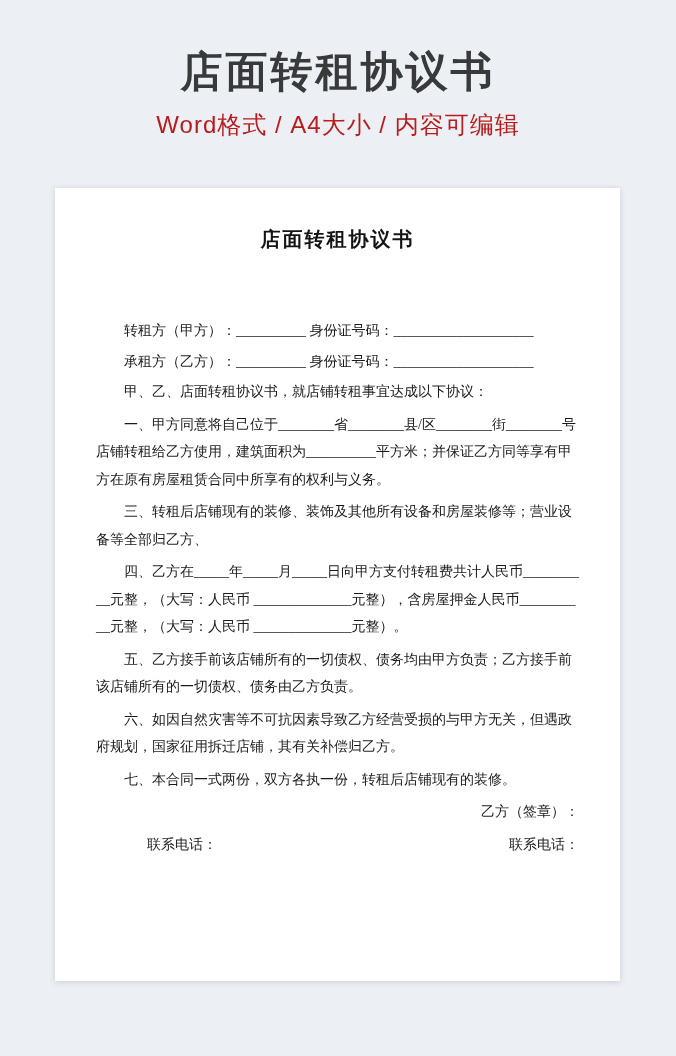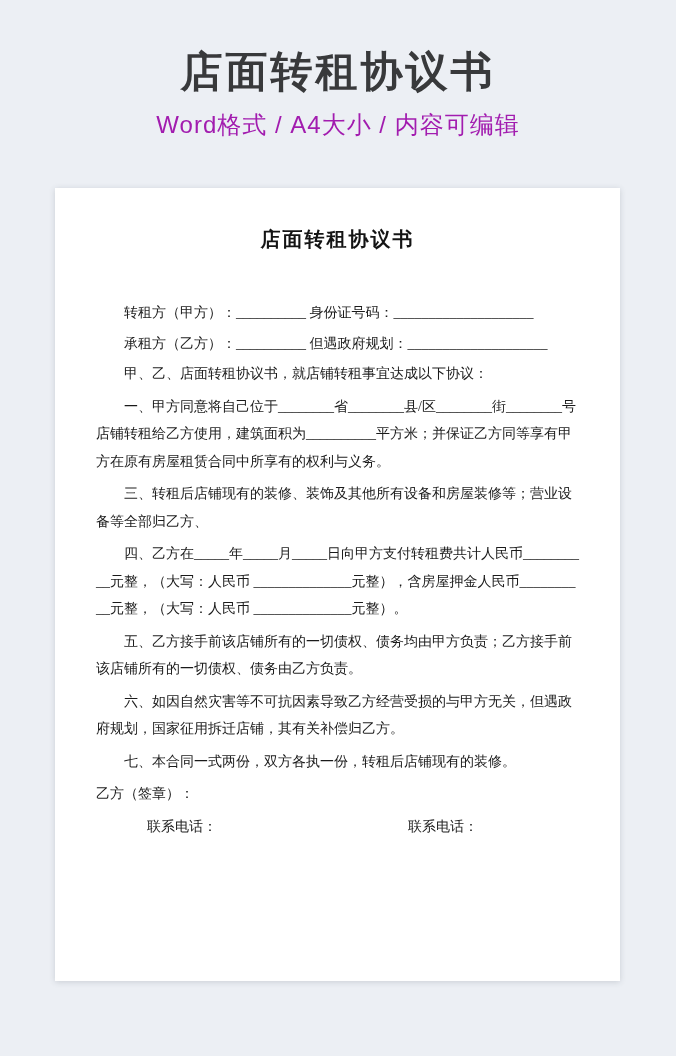--- a/index.html
+++ b/index.html
@@ -32,7 +32,7 @@
     margin-top: 13px;
     font-family: "Liberation Sans", sans-serif;
     font-size: 24px;
-    color: #a21caf;
+    color: #b91c1c;
     letter-spacing: 1px;
   }
 

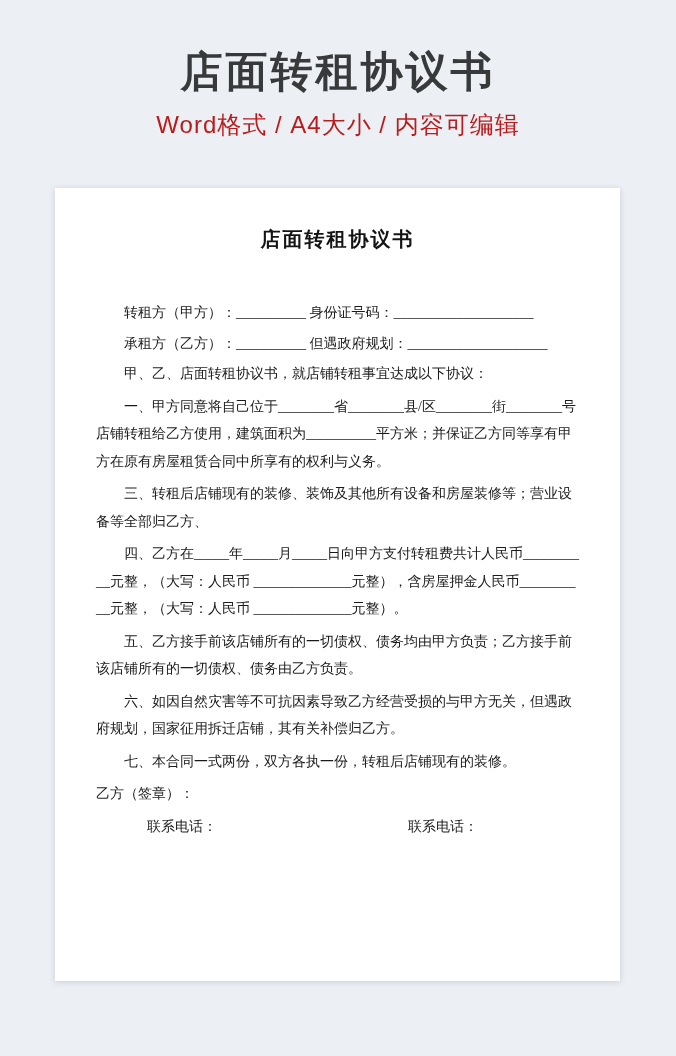--- a/index.html
+++ b/index.html
@@ -59,7 +59,7 @@
     letter-spacing: 2px;
   }
   .doc-body {
-    margin-top: 46px;
+    margin-top: 64px;
     font-family: "Liberation Serif", "DejaVu Serif", serif;
     font-size: 14px;
     line-height: 27.5px;

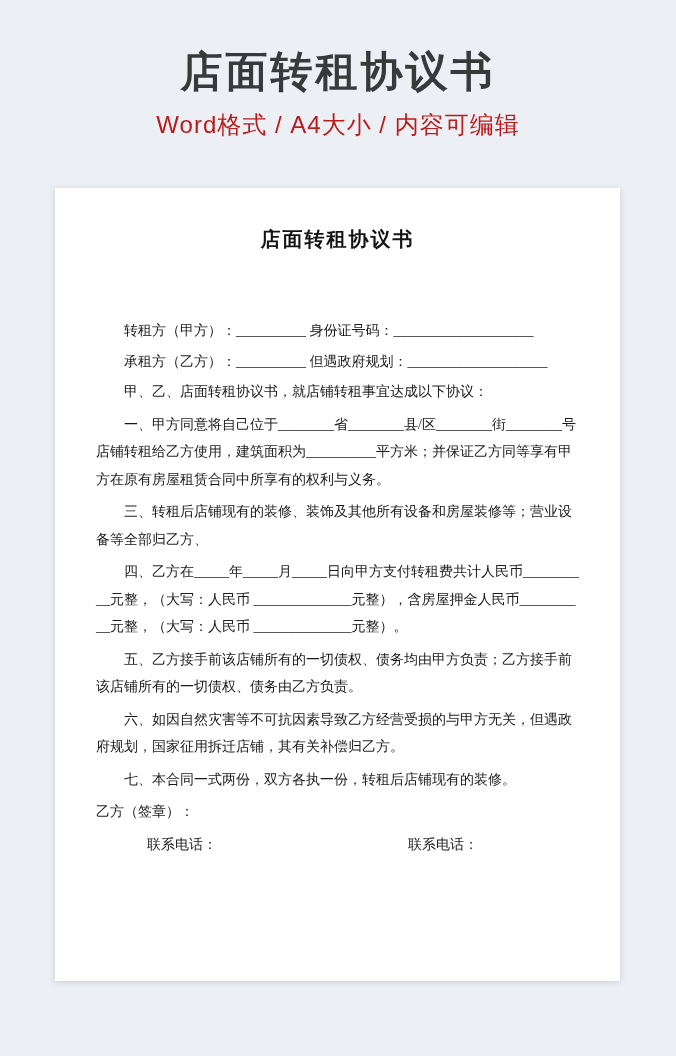--- a/index.html
+++ b/index.html
@@ -104,7 +104,7 @@
 
   <div class="doc-body">
     <p class="para party">转租方（甲方）：__________  身份证号码：____________________</p>
-    <p class="para party">承租方（乙方）：__________  但遇政府规划：____________________</p>
+    <p class="para party">承租方（乙方）：__________  身份证号码：____________________</p>
 
     <p class="para">甲、乙、店面转租协议书，就店铺转租事宜达成以下协议：</p>
 

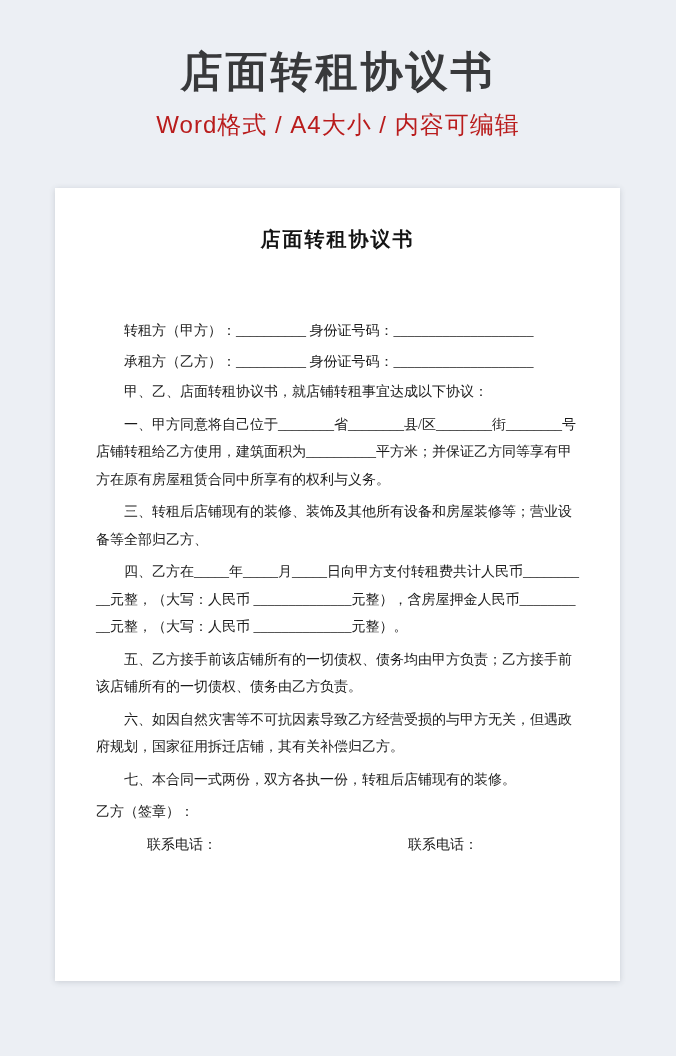--- a/index.html
+++ b/index.html
@@ -89,6 +89,7 @@
   }
   .sig-right {
     flex: 1;
+    text-align: right;
   }
 </style>
 </head>

